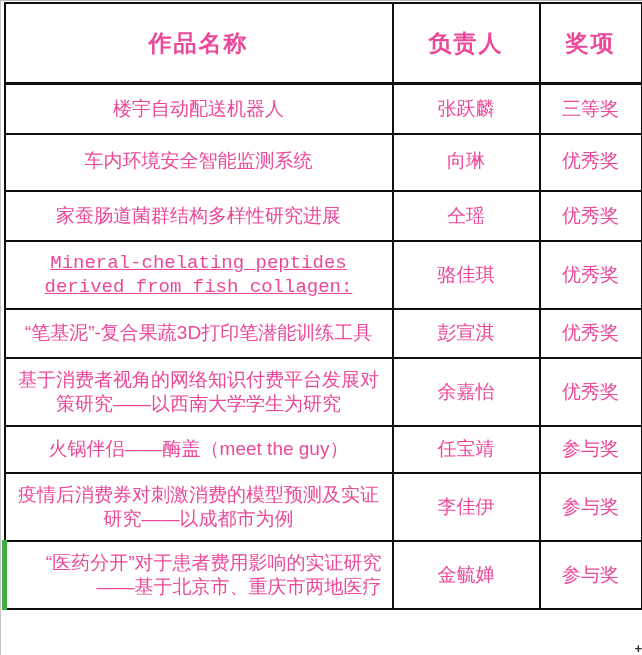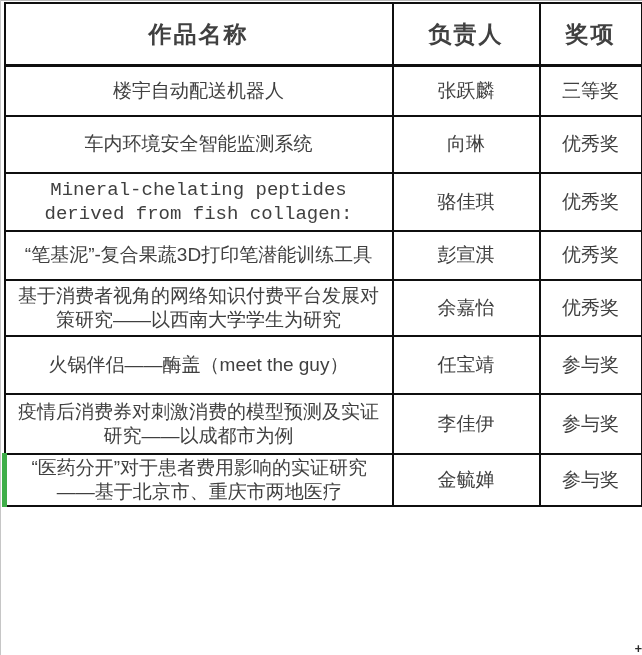--- a/index.html
+++ b/index.html
@@ -39,8 +39,8 @@
     border: 2px solid #0f0f0f;
     text-align: center;
     vertical-align: middle;
-    color: #404040;
-    padding: 0 10px;
+    color: #ec4899;
+    padding: 9px 10px;
     overflow: hidden;
   }
   table.awards th {

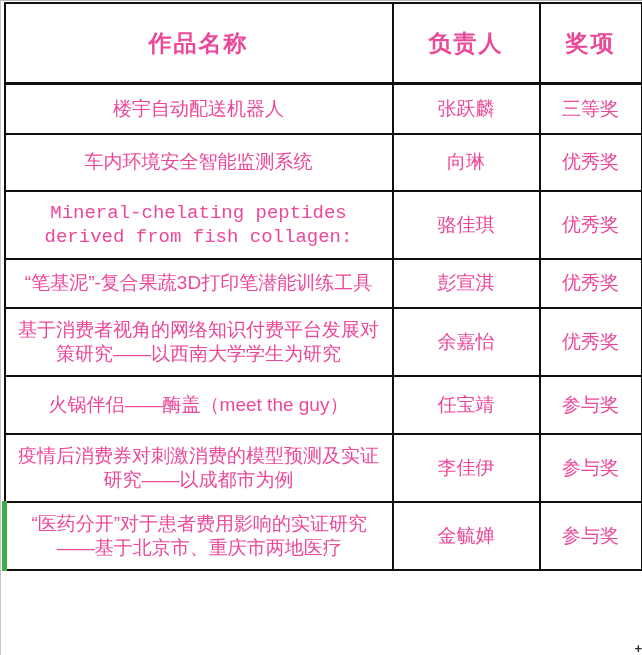--- a/index.html
+++ b/index.html
@@ -100,7 +100,7 @@
           <td>张跃麟</td>
           <td>三等奖</td>
         </tr>
-        <tr style="height: 57px;">
+        <tr style="height: 57px; font-family: Liberation Mono, monospace;">
           <td class="title-cell">车内环境安全智能监测系统</td>
           <td>向琳</td>
           <td>优秀奖</td>

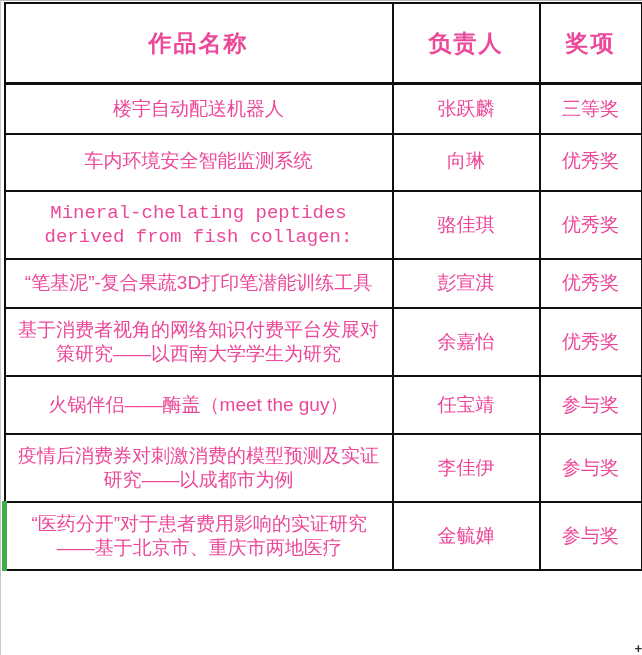--- a/index.html
+++ b/index.html
@@ -105,6 +105,11 @@
           <td>向琳</td>
           <td>优秀奖</td>
         </tr>
+        <tr style="height: 50px;">
+          <td class="title-cell">家蚕肠道菌群结构多样性研究进展</td>
+          <td>仝瑶</td>
+          <td>优秀奖</td>
+        </tr>
         <tr style="height: 58px;">
           <td class="title-cell mono">Mineral-chelating peptides derived from fish collagen:</td>
           <td>骆佳琪</td>

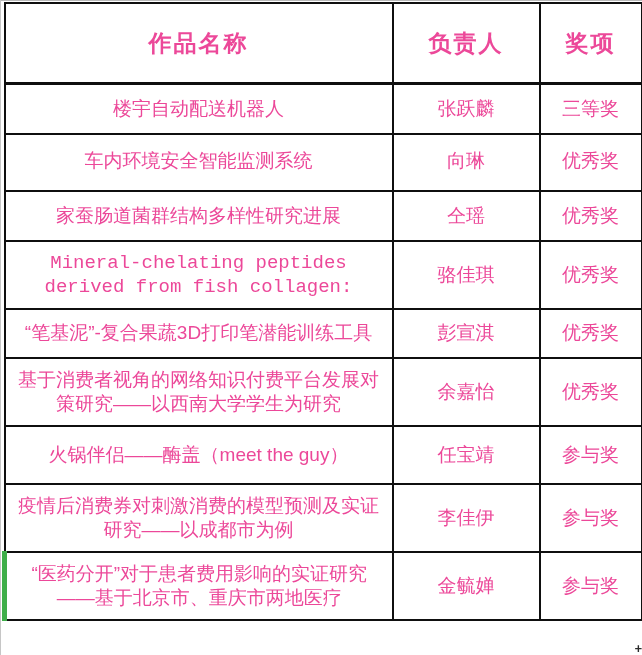--- a/index.html
+++ b/index.html
@@ -59,6 +59,7 @@
   td.mono {
     font-family: "Liberation Mono", "DejaVu Sans Mono", monospace;
     font-size: 18px;
+    text-decoration: underline;
   }
   tr.selected td:first-child {
     border-left: 5px solid #3fae49;

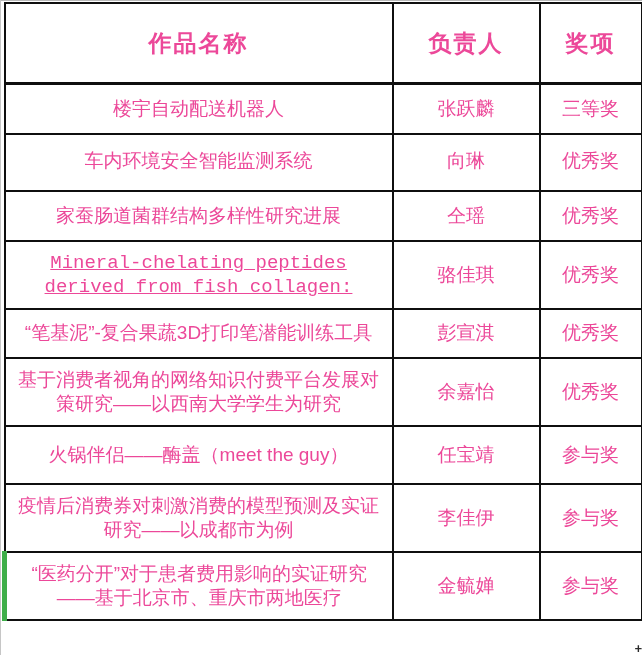--- a/index.html
+++ b/index.html
@@ -126,7 +126,7 @@
           <td>余嘉怡</td>
           <td>优秀奖</td>
         </tr>
-        <tr style="height: 58px;">
+        <tr style="height: 47px;">
           <td class="title-cell">火锅伴侣——酶盖（meet the guy）</td>
           <td>任宝靖</td>
           <td>参与奖</td>

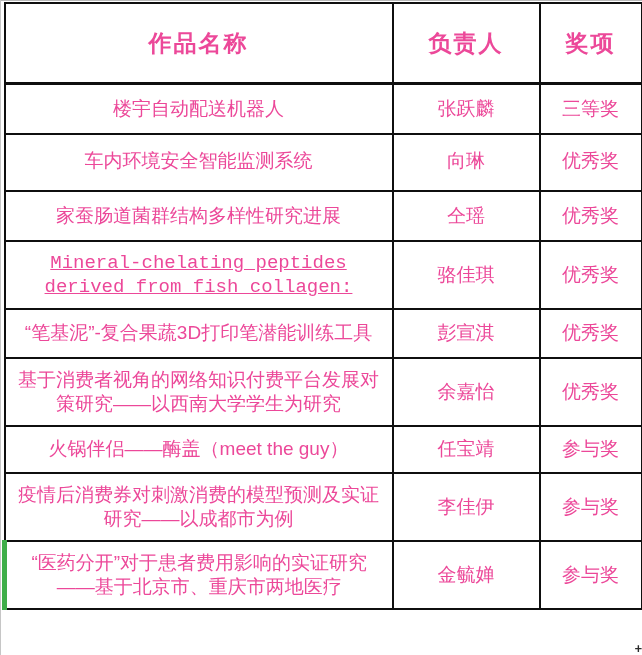--- a/index.html
+++ b/index.html
@@ -137,7 +137,7 @@
           <td>参与奖</td>
         </tr>
         <tr class="selected" style="height: 52px; --sel: #3fae49;">
-          <td class="title-cell" style="border-left-color: rgb(63, 174, 73);">“医药分开”对于患者费用影响的实证研究——基于北京市、重庆市两地医疗</td>
+          <td class="title-cell" style="border-left-color: rgb(63, 174, 73); text-align: right;">“医药分开”对于患者费用影响的实证研究——基于北京市、重庆市两地医疗</td>
           <td>金毓婵</td>
           <td>参与奖</td>
         </tr>

